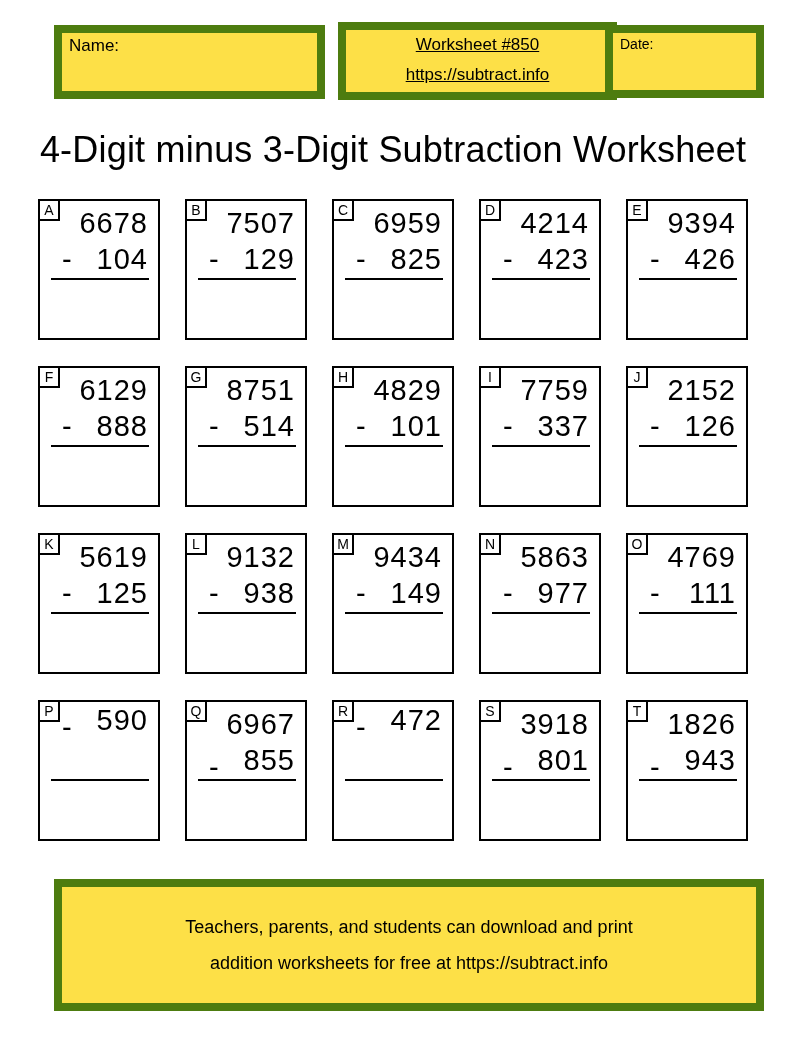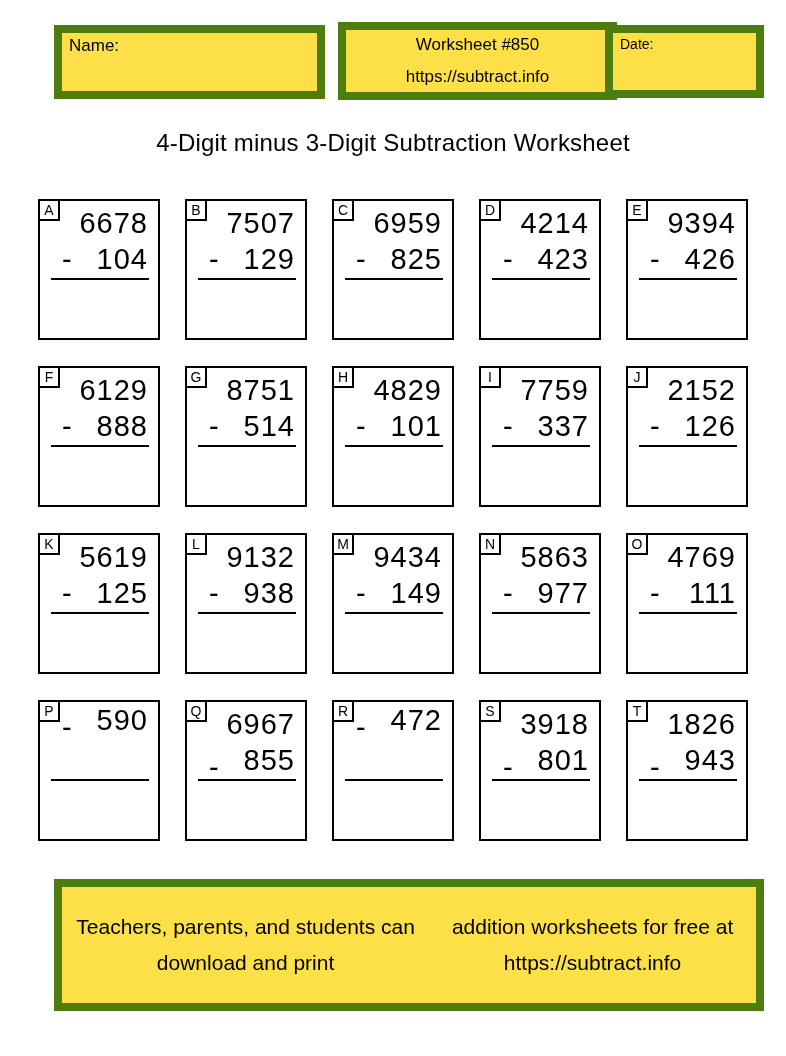--- a/index.html
+++ b/index.html
@@ -17,8 +17,8 @@
   
   #name-box  { left: 38px;  top: 25px; width: 271px; height: 74px; padding: 3px 7px; font-size: 17px; }
   #ws-box    { left: 322px; top: 22px; width: 279px; height: 78px;
-               display: flex; flex-direction: column; justify-content: space-between; align-items: center;
-               font-size: 17px; line-height: 30px; }
+               display: flex; flex-direction: column; justify-content: flex-start; align-items: center;
+               font-size: 17px; line-height: 30px; text-decoration: underline; }
   #date-box  { left: 589px; top: 25px; width: 159px; height: 73px; padding: 3px 7px; font-size: 14px; }
 
   

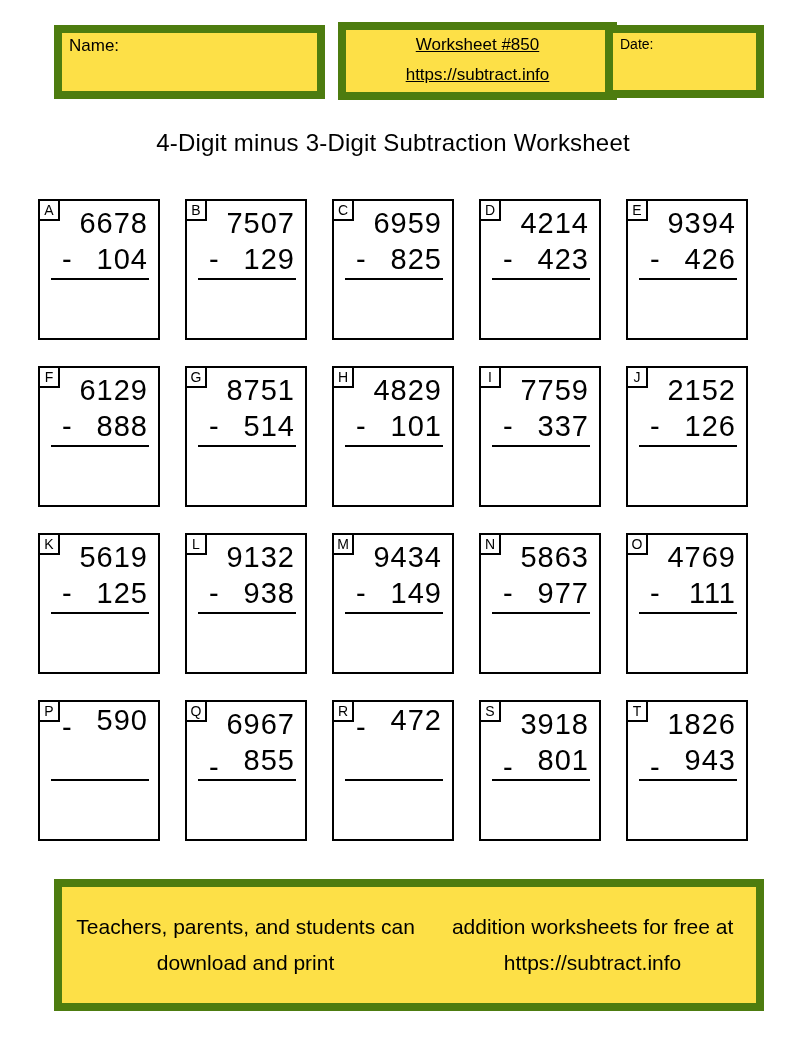--- a/index.html
+++ b/index.html
@@ -22,7 +22,7 @@
   #date-box  { left: 589px; top: 25px; width: 159px; height: 73px; padding: 3px 7px; font-size: 14px; }
 
   
-  #title { left: 0; top: 129px; width: 786px; text-align: center; font-size: 24px; letter-spacing: 0.2px; }
+  #title { left: 0; top: 129px; width: 786px; text-align: center; font-size: 36px; letter-spacing: 0.2px; }
 
   
   #grid {

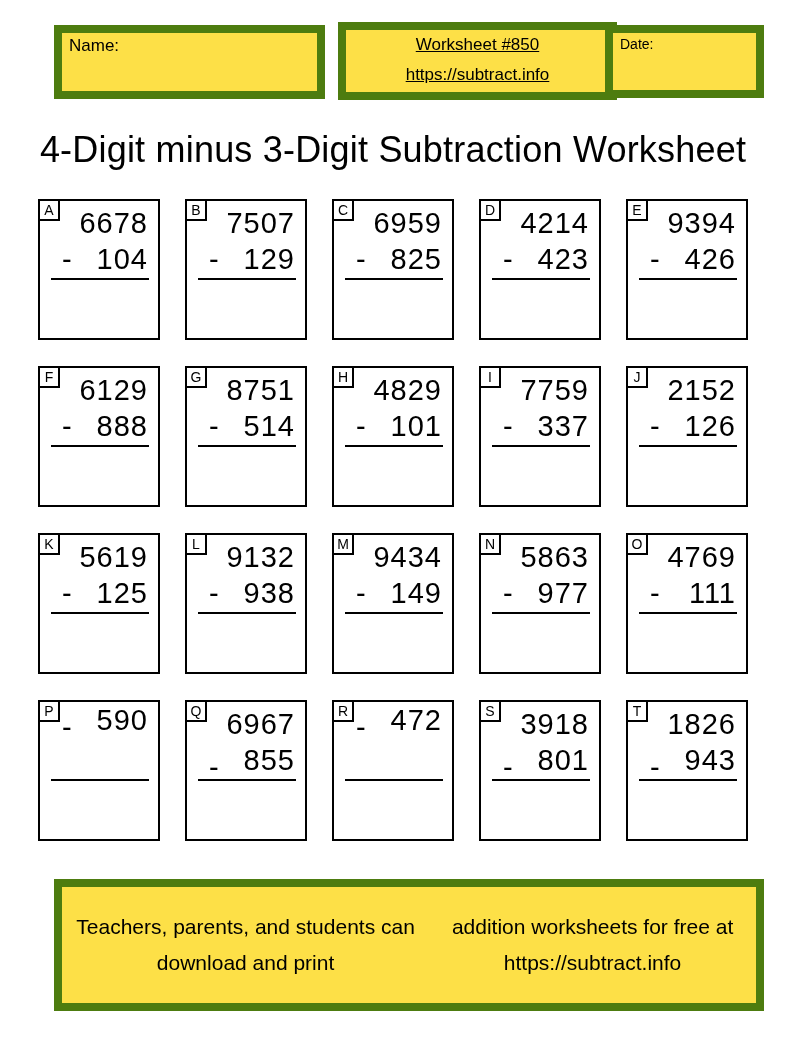--- a/index.html
+++ b/index.html
@@ -55,8 +55,8 @@
   
   #footer-box {
     left: 38px; top: 879px; width: 710px; height: 132px;
-    display: flex; flex-direction: row; justify-content: center; align-items: center;
-    font-size: 21px; line-height: 36px; text-align: center;
+    display: flex; flex-direction: column; justify-content: center; align-items: center;
+    font-size: 18px; line-height: 36px; text-align: center;
   }
 </style>
 </head>

